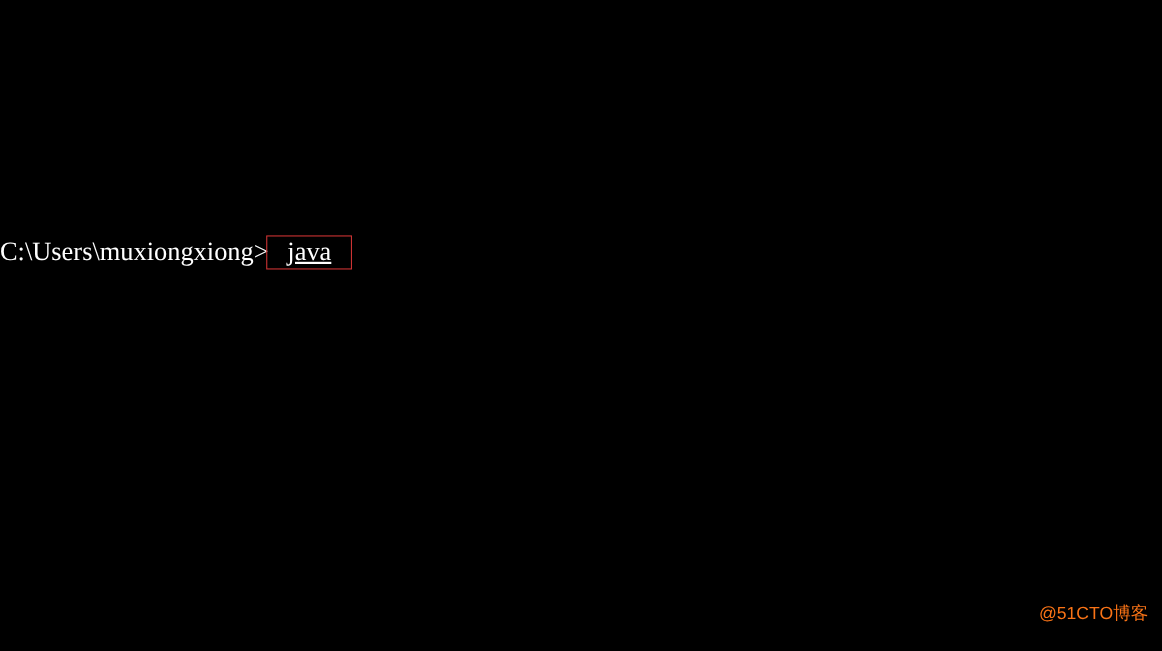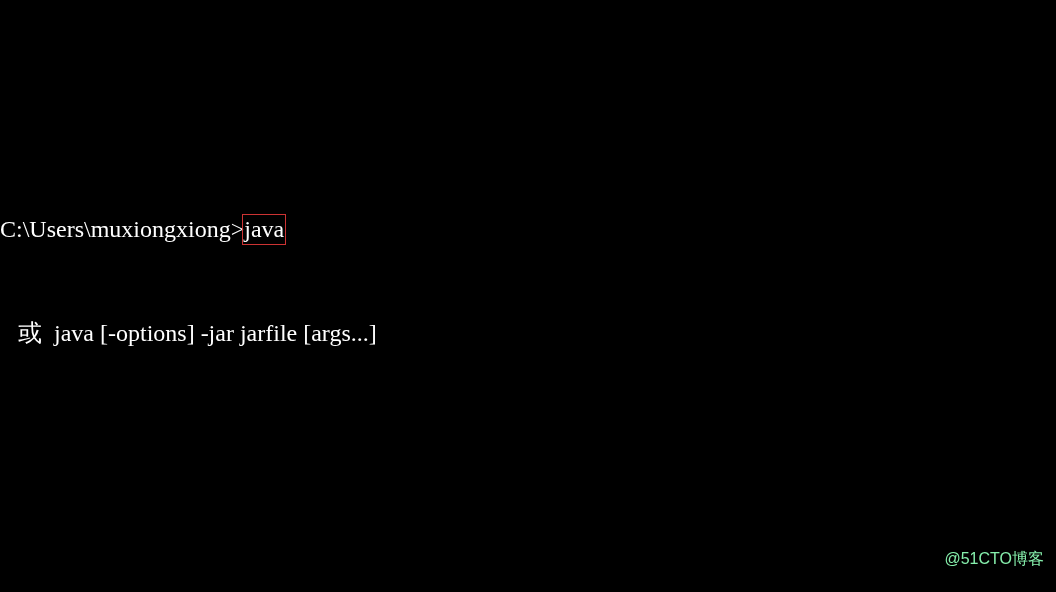--- a/index.html
+++ b/index.html
@@ -30,9 +30,10 @@
     .highlight-box {
       border: 1px solid #cc3333;
       display: inline-block;
-      padding: 0px 1px;
+      padding: 0px 18px;
       margin-left: -2px;
       line-height: 1.2;
+      text-decoration: underline;
     }
     .watermark {
       position: absolute;

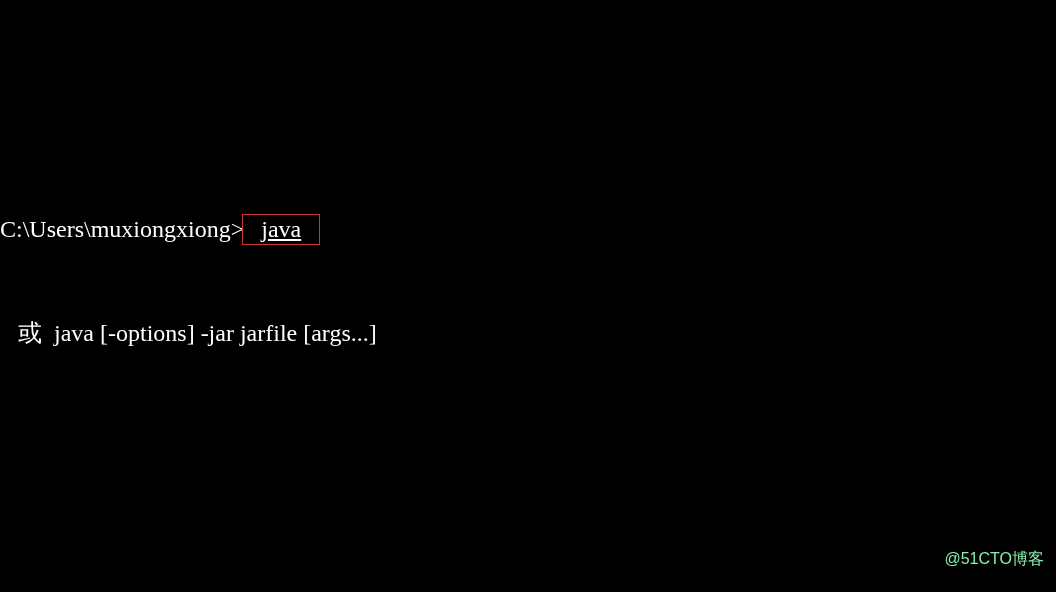--- a/index.html
+++ b/index.html
@@ -51,7 +51,6 @@
 
 <div class="terminal">
   <span class="line"><span>C:\Users\muxiongxiong&gt;</span><span class="highlight-box"><span>java</span></span></span>
-  <span class="line">   或  java [-options] -jar jarfile [args...]</span>
   
   
   

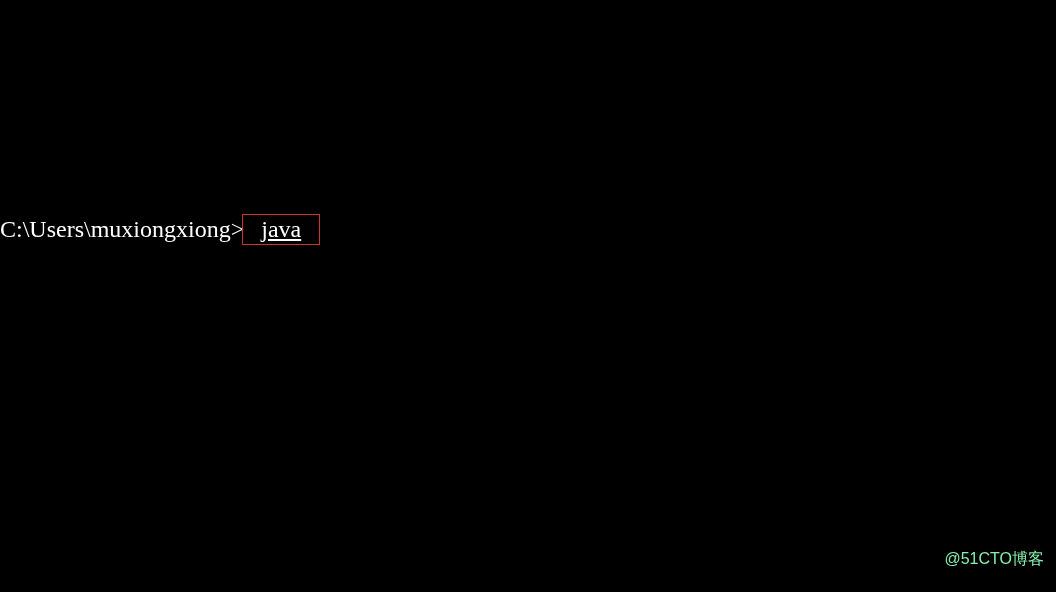--- a/index.html
+++ b/index.html
@@ -39,7 +39,7 @@
       position: absolute;
       right: 12px;
       bottom: 22px;
-      color: #86efac;
+      color: #f97316;
       font-size: 16px;
       font-family: Arial, sans-serif;
     }

